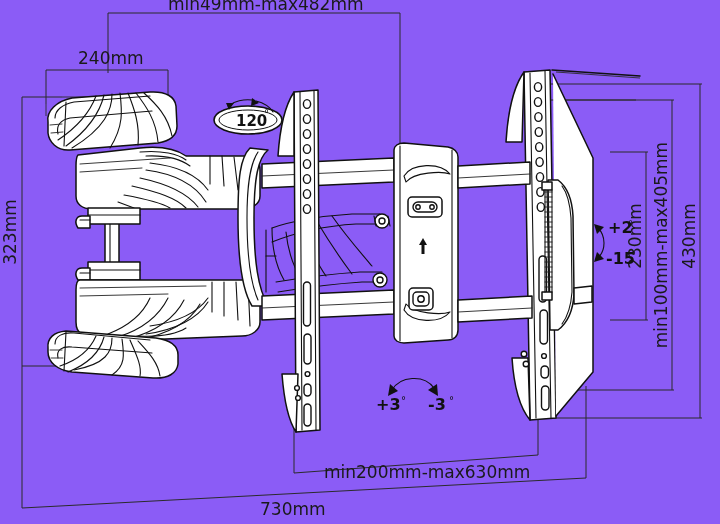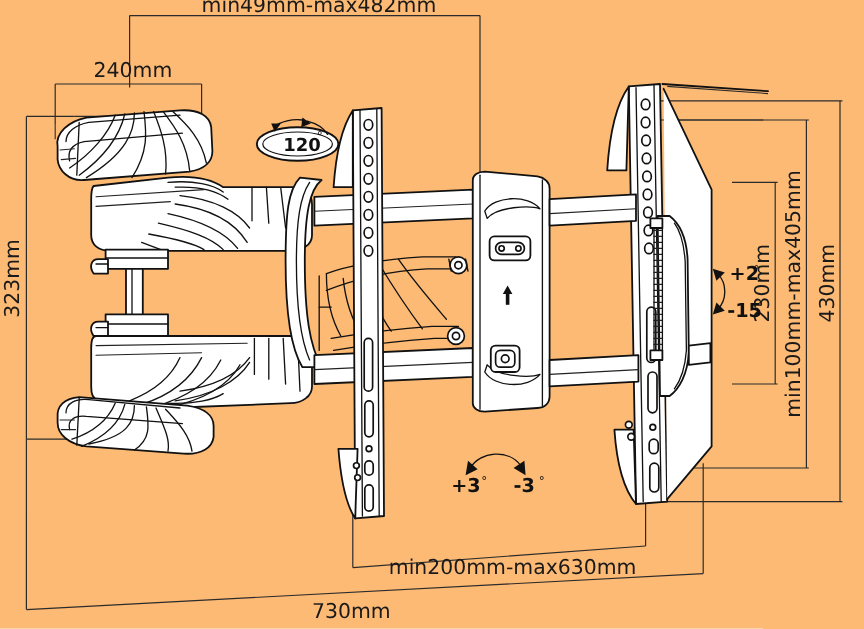--- a/index.html
+++ b/index.html
@@ -15,7 +15,7 @@
     position: relative;
     width: 720px;
     height: 524px;
-    background: #fdba74;
+    background: #8b5cf6;
     overflow: hidden;
   }
   #stage svg {

